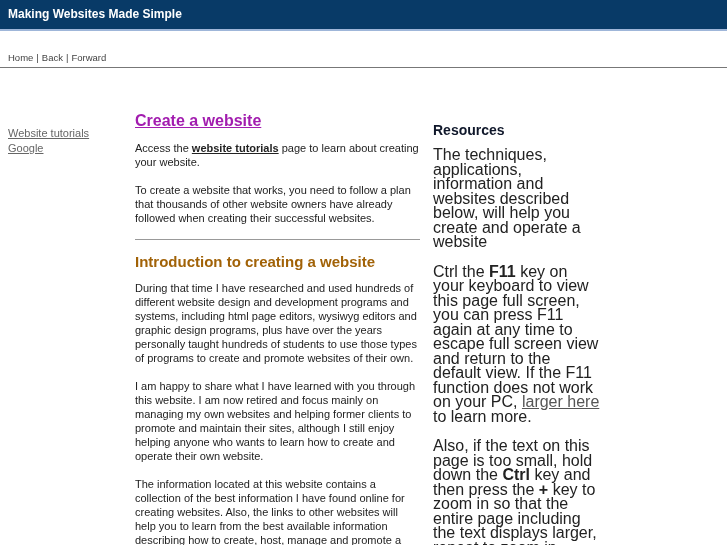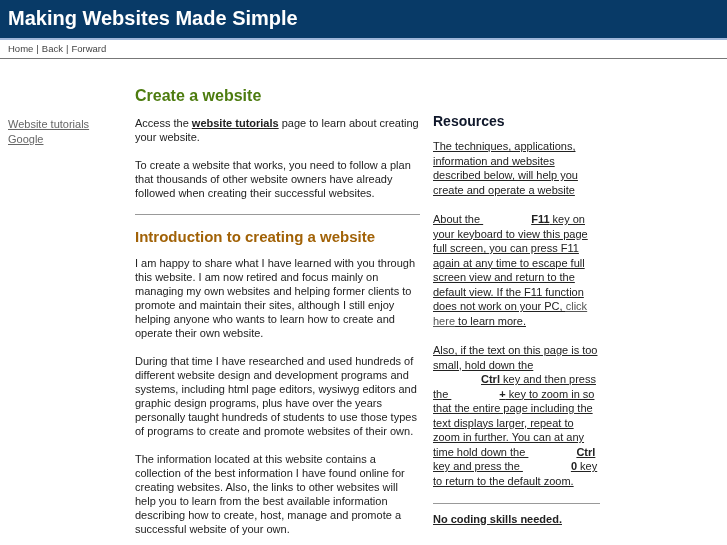--- a/index.html
+++ b/index.html
@@ -12,7 +12,7 @@
     background:#083a67; color:#ffffff; padding:7px 8px 8px 8px;
     border-bottom:2px solid #9fb6d9;
   }
-  .masthead h1 { margin:0; font-size:20px; font-weight:bold; letter-spacing:0; }
+  .masthead h1 { margin:0; font-size:12px; font-weight:bold; letter-spacing:0; }
   
   .navstrip {
     padding:3px 8px 4px 8px; font-size:9.5px; color:#444444;

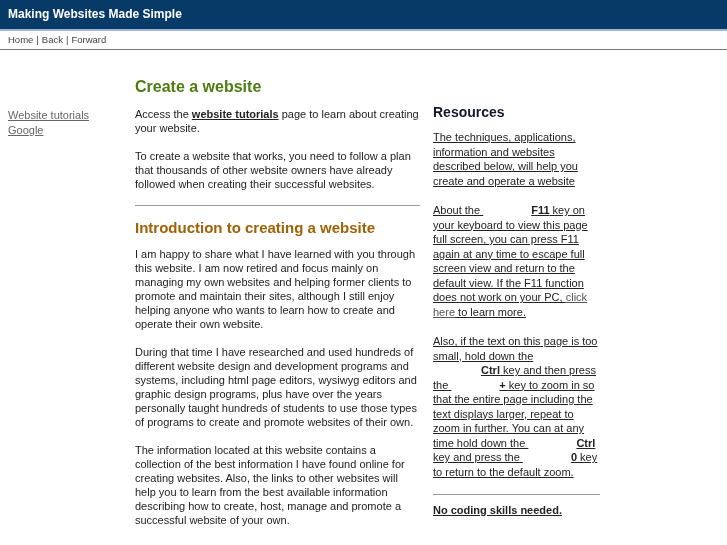--- a/index.html
+++ b/index.html
@@ -15,7 +15,7 @@
   .masthead h1 { margin:0; font-size:12px; font-weight:bold; letter-spacing:0; }
   
   .navstrip {
-    padding:3px 8px 4px 8px; font-size:9.5px; color:#444444;
+    padding:21px 8px 4px 8px; font-size:9.5px; color:#444444;
     border-bottom:1px solid #777777; background:#ffffff;
   }
   .navstrip a { color:#444444; text-decoration:none; cursor:pointer; }

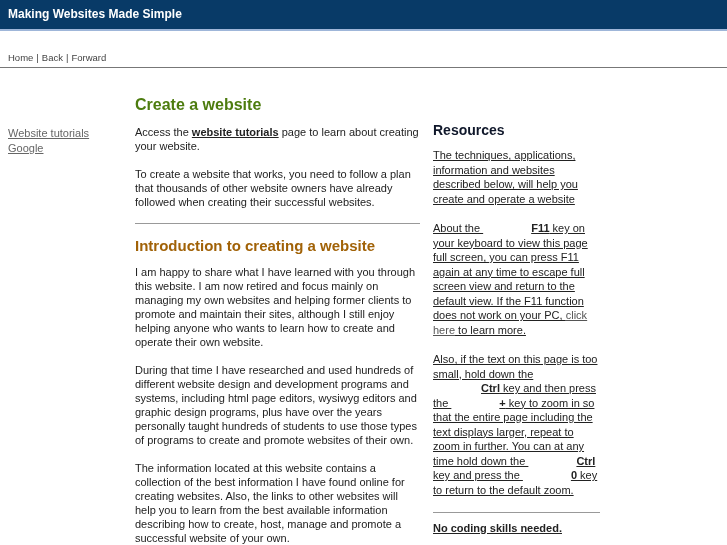--- a/index.html
+++ b/index.html
@@ -30,7 +30,7 @@
   .maincol { width:285px; }
   .rightcol { width:167px; margin-left:13px; }
   
-  .maincol h2.pagetitle { font-size:16px; font-weight:bold; color:#4d7c0f; margin:28px 0 11px 0; }
+  .maincol h2.pagetitle { font-size:16px; font-weight:bold; color:#a21caf; margin:44px 0 11px 0;text-decoration:underline; }
   .maincol p { font-size:11px; line-height:14px; margin:0 0 14px 0; color:#222222; }
   .maincol h3.sectiontitle { font-size:15px; font-weight:bold; color:#a16207; margin:13px 0 11px 0; }
   .inline-link-bold { font-weight:bold; color:#222222; text-decoration:underline; cursor:pointer; }

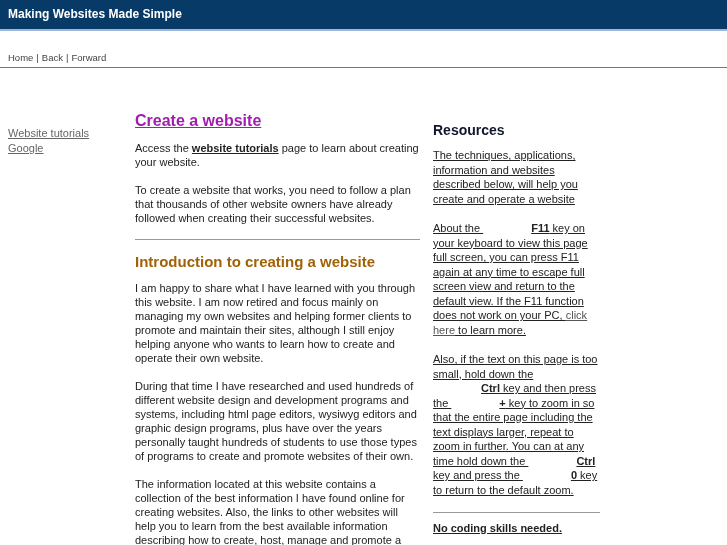--- a/index.html
+++ b/index.html
@@ -37,7 +37,7 @@
   hr.rule { border:none; border-top:1px solid #999999; margin:5px 0 8px 0; }
   
   .rightcol h3.restitle { font-size:14px; font-weight:bold; color:#0f172a; margin:54px 0 10px 0; }
-  .rightcol p { font-size:11px; line-height:14.5px; margin:0 0 15px 0; color:#222222;text-decoration:underline; }
+  .rightcol p { font-size:16px; line-height:14.5px; margin:0 0 15px 0; color:#222222; }
   .rightcol .gray-link { color:#555555; text-decoration:underline; cursor:pointer; }
   .rightcol h4.googletitle { font-size:14px; font-weight:bold; color:#111111; margin:8px 0 10px 0; }
   .bold-note { font-size:11px; font-weight:bold; color:#111111; margin:0 0 1px 0 !important; }

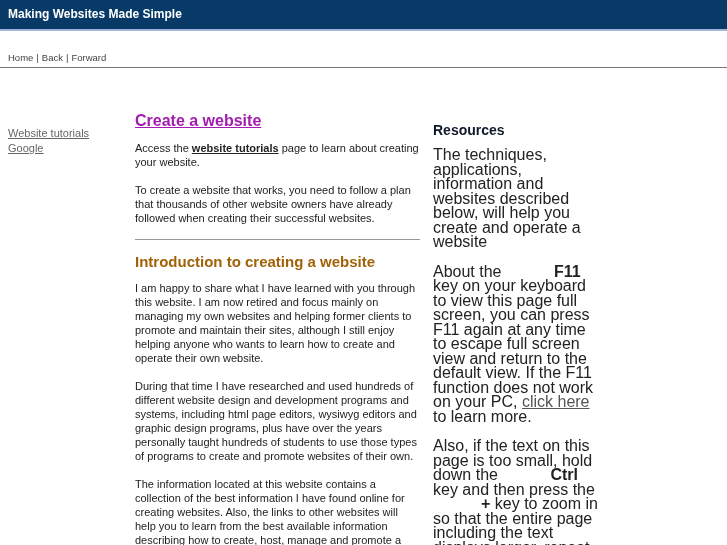--- a/index.html
+++ b/index.html
@@ -78,7 +78,7 @@
     <div class="rightcol">
       <h3 class="restitle">Resources</h3>
       <p>The techniques, applications, information and websites described below, will help you create and operate a website</p>
-      <p><span>About the </span><b class="kbd">F11</b><span> key on your keyboard to view this page full screen, you can press F11 again at any time to escape full screen view and return to the default view. If the F11 function does not work on your PC, </span><a class="gray-link">click here</a><span> to learn more.</span></p>
+      <p><span>Ctrl the </span><b class="kbd">F11</b><span> key on your keyboard to view this page full screen, you can press F11 again at any time to escape full screen view and return to the default view. If the F11 function does not work on your PC, </span><a class="gray-link">click here</a><span> to learn more.</span></p>
       <p><span>Also, if the text on this page is too small, hold down the </span><b class="kbd">Ctrl</b><span> key and then press the </span><b class="kbd">+</b><span> key to zoom in so that the entire page including the text displays larger, repeat to zoom in further. You can at any time hold down the </span><b class="kbd">Ctrl</b><span> key and press the </span><b class="kbd">0</b><span> key to return to the default zoom.</span></p>
       <hr class="rule">
       <p class="bold-note">No coding skills needed.</p>

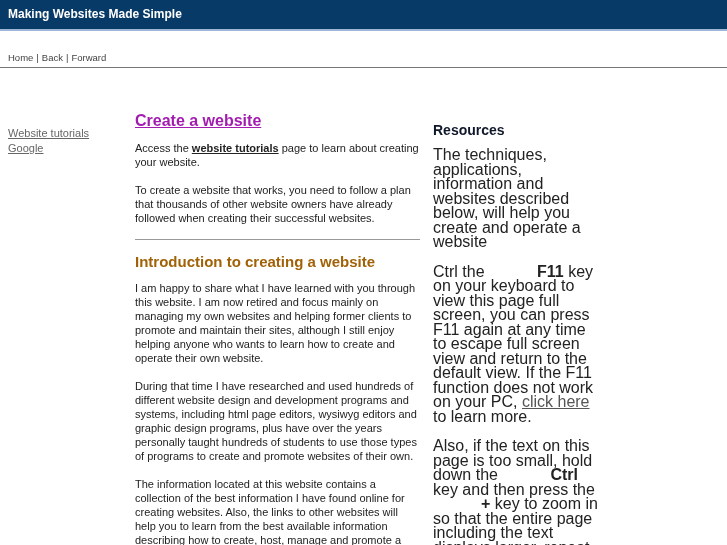--- a/index.html
+++ b/index.html
@@ -41,7 +41,7 @@
   .rightcol .gray-link { color:#555555; text-decoration:underline; cursor:pointer; }
   .rightcol h4.googletitle { font-size:14px; font-weight:bold; color:#111111; margin:8px 0 10px 0; }
   .bold-note { font-size:11px; font-weight:bold; color:#111111; margin:0 0 1px 0 !important; }
-  b.kbd { font-weight:bold;margin-left:48px; }
+  b.kbd { font-weight:bold; }
 </style>
 </head>
 <body>

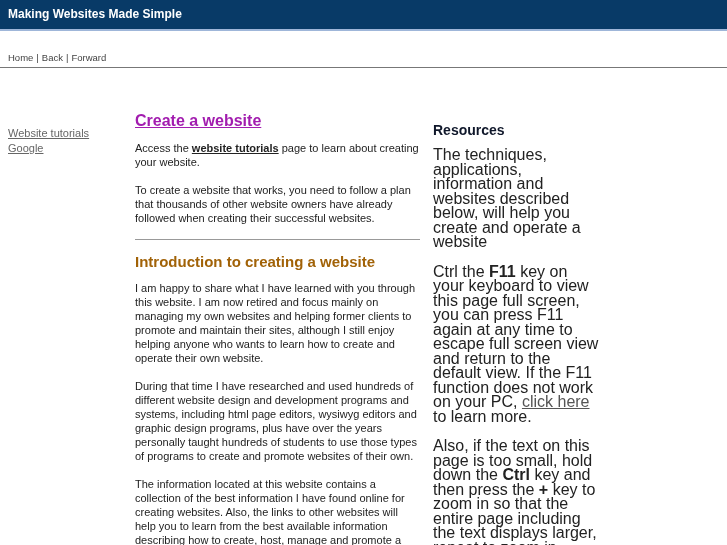--- a/index.html
+++ b/index.html
@@ -69,8 +69,8 @@
       <p>To create a website that works, you need to follow a plan that thousands of other website owners have already followed when creating their successful websites.</p>
       <hr class="rule">
       <h3 class="sectiontitle">Introduction to creating a website</h3>
+      <p>During that time I have researched and used hundreds of different website design and development programs and systems, including html page editors, wysiwyg editors and graphic design programs, plus have over the years personally taught hundreds of students to use those types of programs to create and promote websites of their own.</p>
       <p>I am happy to share what I have learned with you through this website. I am now retired and focus mainly on managing my own websites and helping former clients to promote and maintain their sites, although I still enjoy helping anyone who wants to learn how to create and operate their own website.</p>
-      <p>During that time I have researched and used hundreds of different website design and development programs and systems, including html page editors, wysiwyg editors and graphic design programs, plus have over the years personally taught hundreds of students to use those types of programs to create and promote websites of their own.</p>
       <p>The information located at this website contains a collection of the best information I have found online for creating websites. Also, the links to other websites will help you to learn from the best available information describing how to create, host, manage and promote a successful website of your own.</p>
 
     </div>

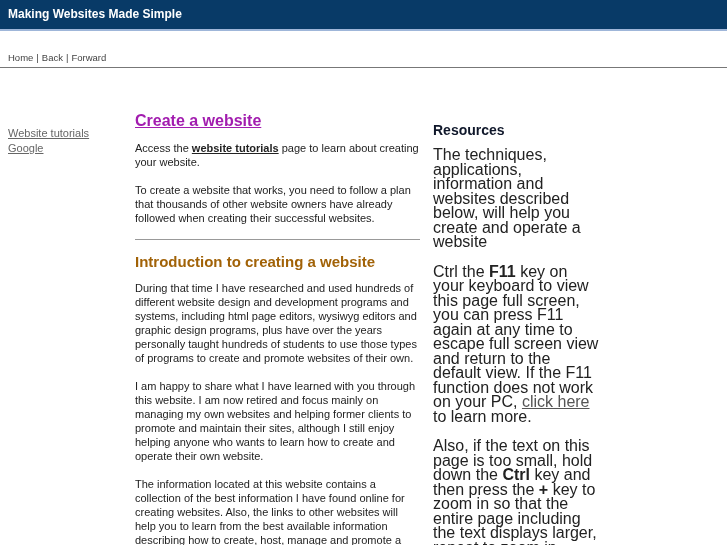--- a/index.html
+++ b/index.html
@@ -78,7 +78,7 @@
     <div class="rightcol">
       <h3 class="restitle">Resources</h3>
       <p>The techniques, applications, information and websites described below, will help you create and operate a website</p>
-      <p><span>Ctrl the </span><b class="kbd">F11</b><span> key on your keyboard to view this page full screen, you can press F11 again at any time to escape full screen view and return to the default view. If the F11 function does not work on your PC, </span><a class="gray-link">click here</a><span> to learn more.</span></p>
+      <p><span>Ctrl the </span><b class="kbd">F11</b><span> key on your keyboard to view this page full screen, you can press F11 again at any time to escape full screen view and return to the default view. If the F11 function does not work on your PC, </span><a class="gray-link">larger here</a><span> to learn more.</span></p>
       <p><span>Also, if the text on this page is too small, hold down the </span><b class="kbd">Ctrl</b><span> key and then press the </span><b class="kbd">+</b><span> key to zoom in so that the entire page including the text displays larger, repeat to zoom in further. You can at any time hold down the </span><b class="kbd">Ctrl</b><span> key and press the </span><b class="kbd">0</b><span> key to return to the default zoom.</span></p>
       <hr class="rule">
       <p class="bold-note">No coding skills needed.</p>

